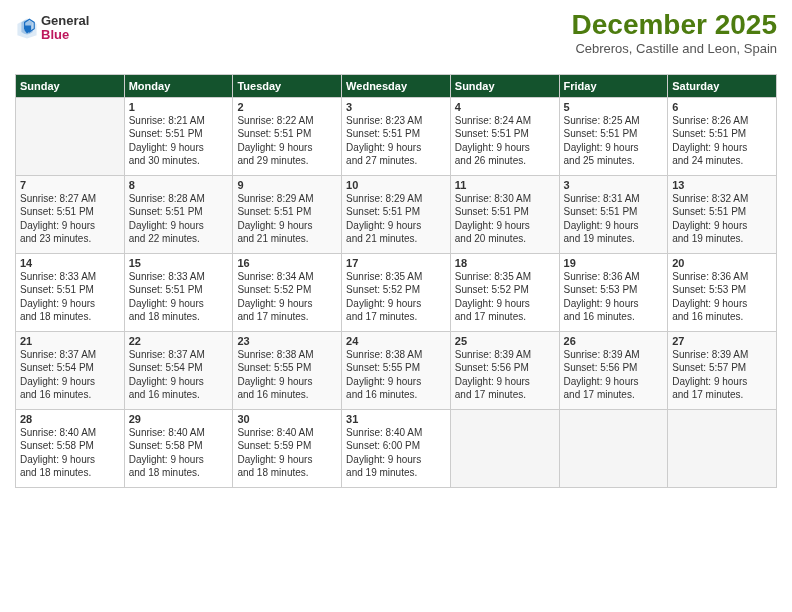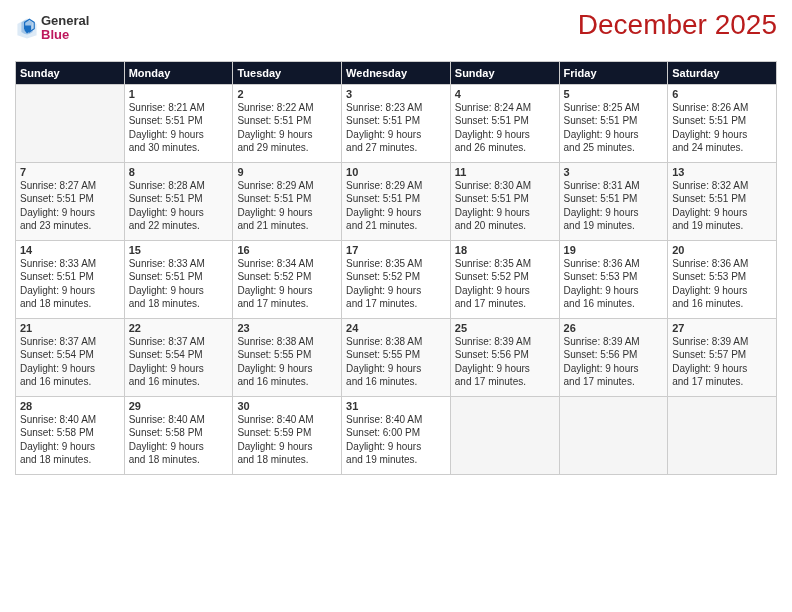--- a/index.html
+++ b/index.html
@@ -52,8 +52,8 @@
     }
     .main-title {
       font-size: 28px;
-      font-weight: normal;
-      color: #b91c1c;
+      font-weight: bold;
+      color: #4d7c0f;
       line-height: 1.1;
     }
     .subtitle {

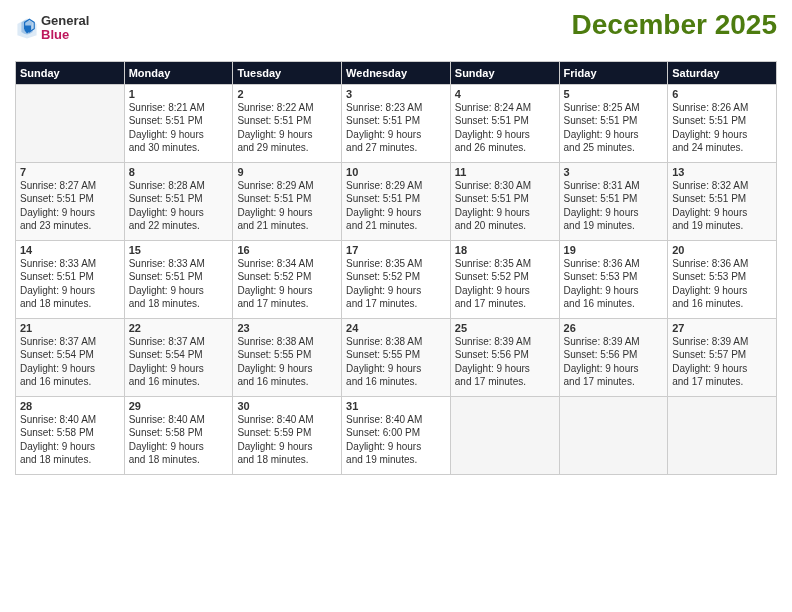--- a/index.html
+++ b/index.html
@@ -121,6 +121,7 @@
     </div>
     <div class="title-block">
       <div class="main-title">December 2025</div>
+      <div class="subtitle">Cebreros, Castille and Leon, Spain</div>
     </div>
   </div>
 

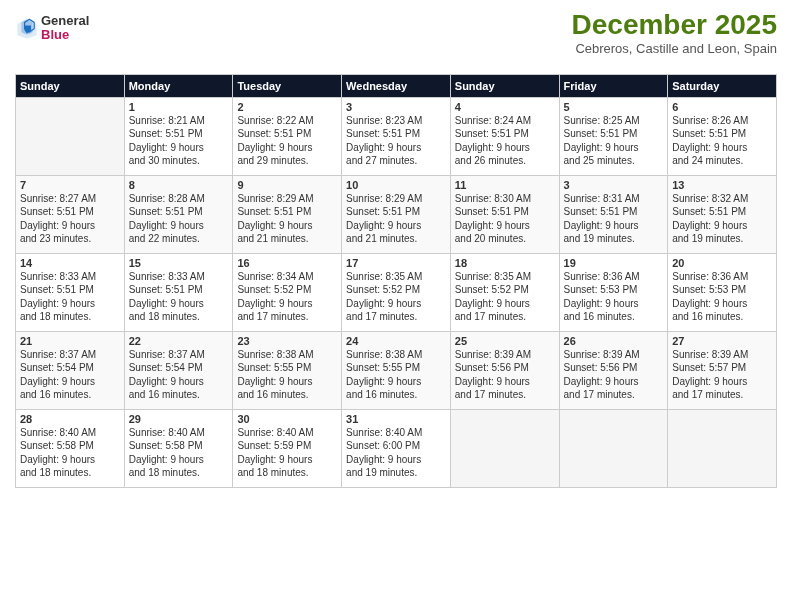--- a/index.html
+++ b/index.html
@@ -66,7 +66,7 @@
       table-layout: fixed;
     }
     .calendar-table th {
-      background-color: #0f172a;
+      background-color: #14532d;
       color: #fff;
       font-size: 11px;
       font-weight: bold;

